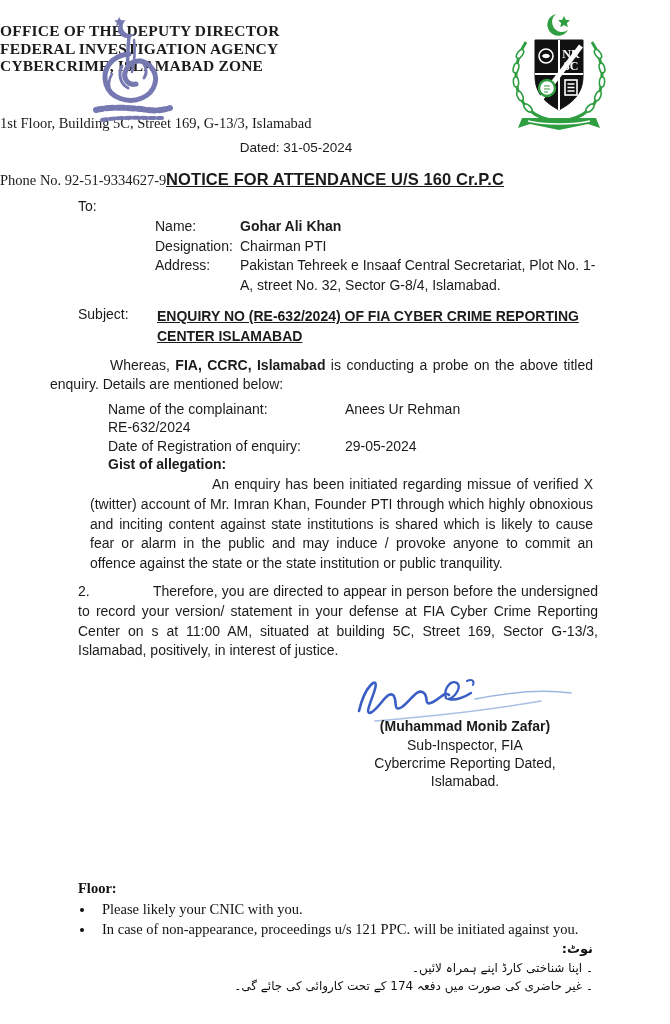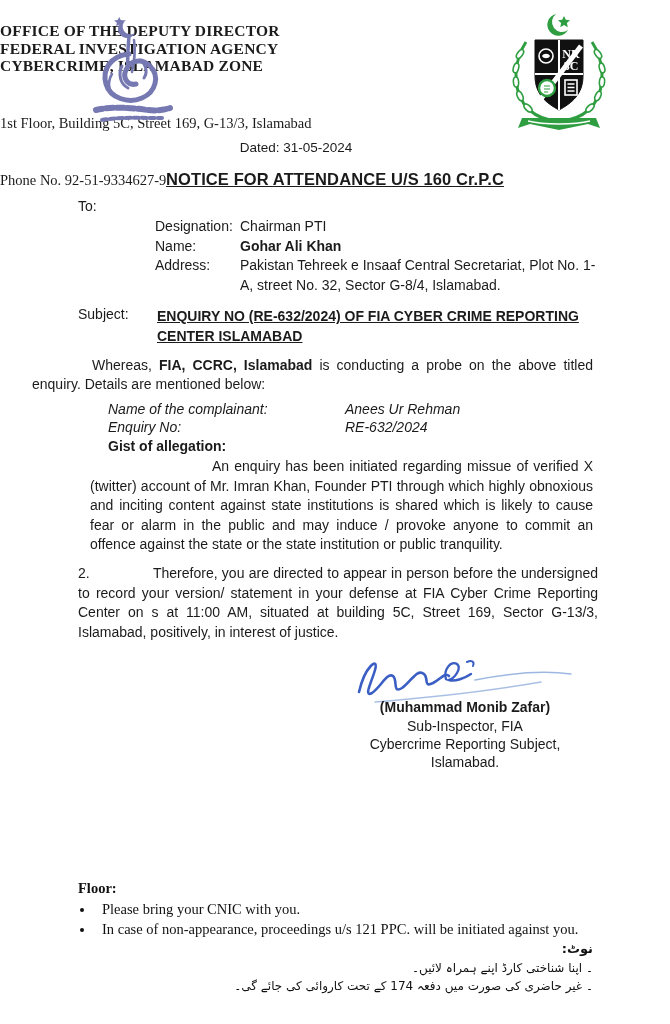--- a/index.html
+++ b/index.html
@@ -125,12 +125,12 @@
 
 <div class="recipient">
   <div class="rrow">
+    <span class="rlabel">Name:</span>
+    <span class="rvalue bold">Gohar Ali Khan</span>
+  </div>
+  <div class="rrow">
     <span class="rlabel">Designation:</span>
     <span class="rvalue">Chairman PTI</span>
-  </div>
-  <div class="rrow">
-    <span class="rlabel">Name:</span>
-    <span class="rvalue bold">Gohar Ali Khan</span>
   </div>
   <div class="rrow">
     <span class="rlabel">Address:</span>

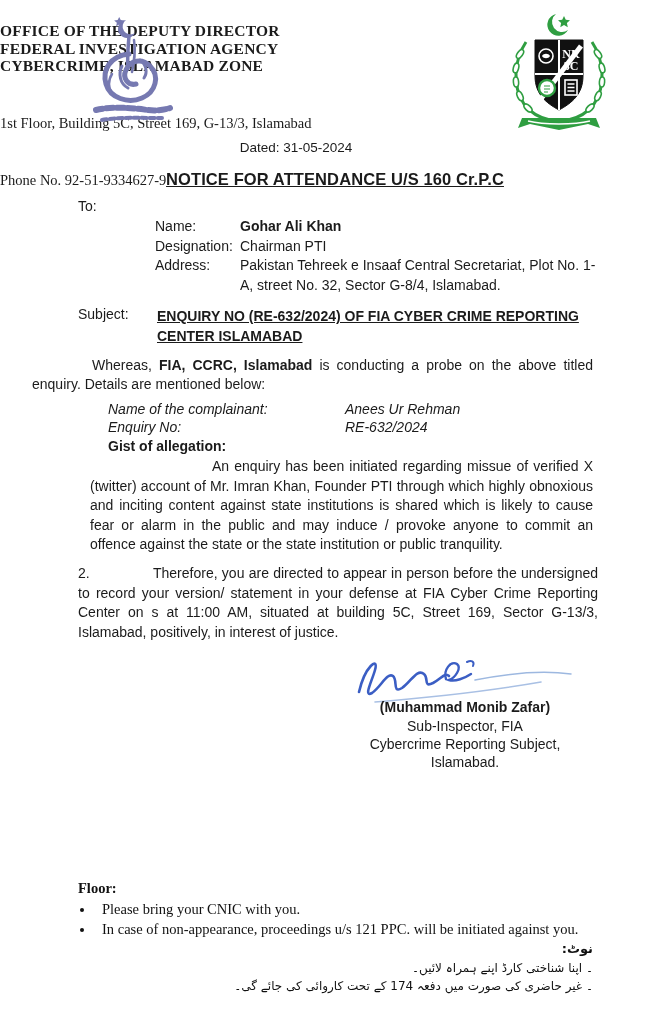--- a/index.html
+++ b/index.html
@@ -29,7 +29,7 @@
   .slabel{width:79px;flex:none;}
   .svalue{width:440px;font-weight:bold;text-decoration:underline;line-height:20px;}
   
-  .whereas{margin:10px 77px 0 32px;text-align:justify;text-indent:60px;font-size:14px;line-height:19.4px;}
+  .whereas{margin:10px 77px 0 50px;text-align:justify;text-indent:60px;font-size:14px;line-height:19.4px;}
   .whereas .b{font-weight:bold;}
   .details{margin:5px 0 0 108px;font-size:14px;}
   .drow{display:flex;line-height:18.4px;font-style:italic;}

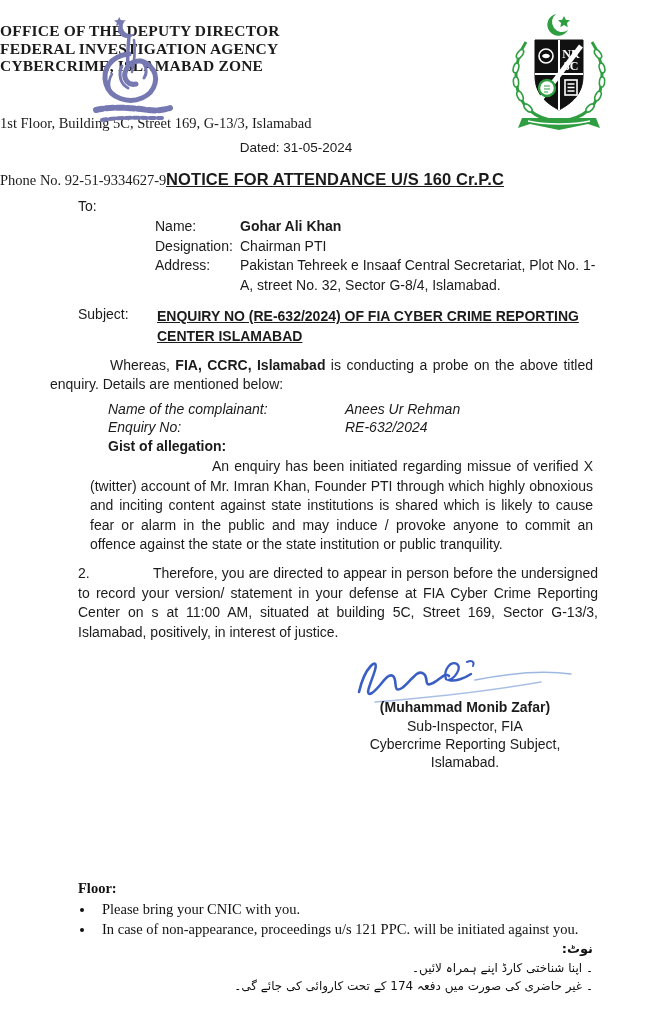--- a/index.html
+++ b/index.html
@@ -32,7 +32,7 @@
   .whereas{margin:10px 77px 0 50px;text-align:justify;text-indent:60px;font-size:14px;line-height:19.4px;}
   .whereas .b{font-weight:bold;}
   .details{margin:5px 0 0 108px;font-size:14px;}
-  .drow{display:flex;line-height:18.4px;font-style:italic;}
+  .drow{display:flex;line-height:18.4px;}
   .dlabel{width:237px;flex:none;}
   .gist-label{font-weight:bold;line-height:18.4px;}
   .gist{margin:2px 77px 0 90px;text-align:justify;text-indent:122px;font-size:14px;line-height:19.6px;}

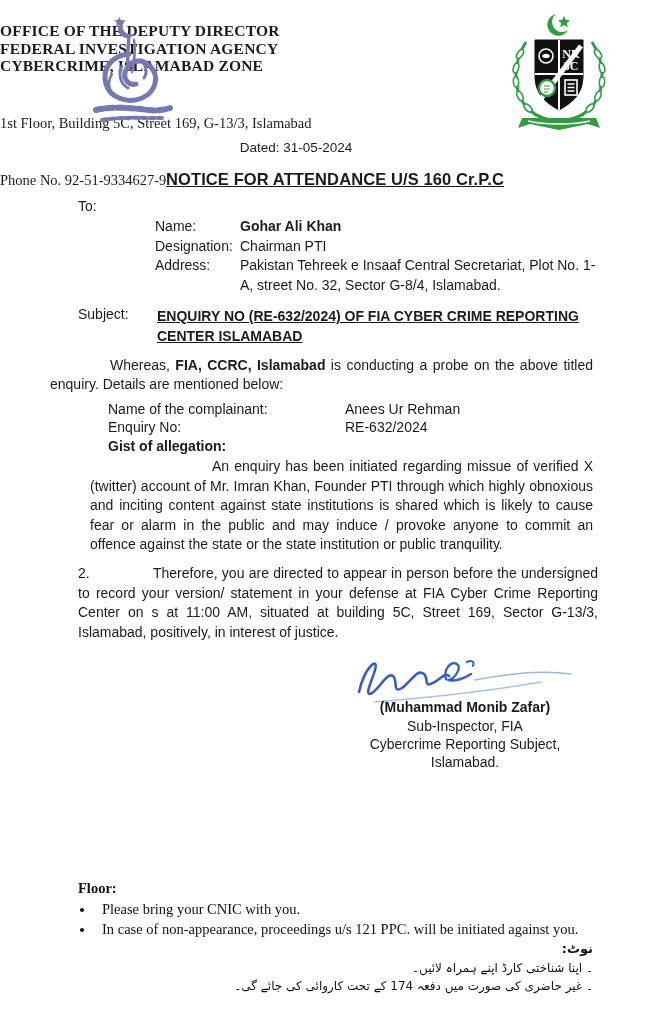--- a/index.html
+++ b/index.html
@@ -151,7 +151,6 @@
     <span>Anees Ur Rehman</span>
   </div>
   <div class="drow">
-    <span class="dlabel">Enquiry No:</span>
     <span>RE-632/2024</span>
   </div>
   <div class="gist-label">Gist of allegation:</div>

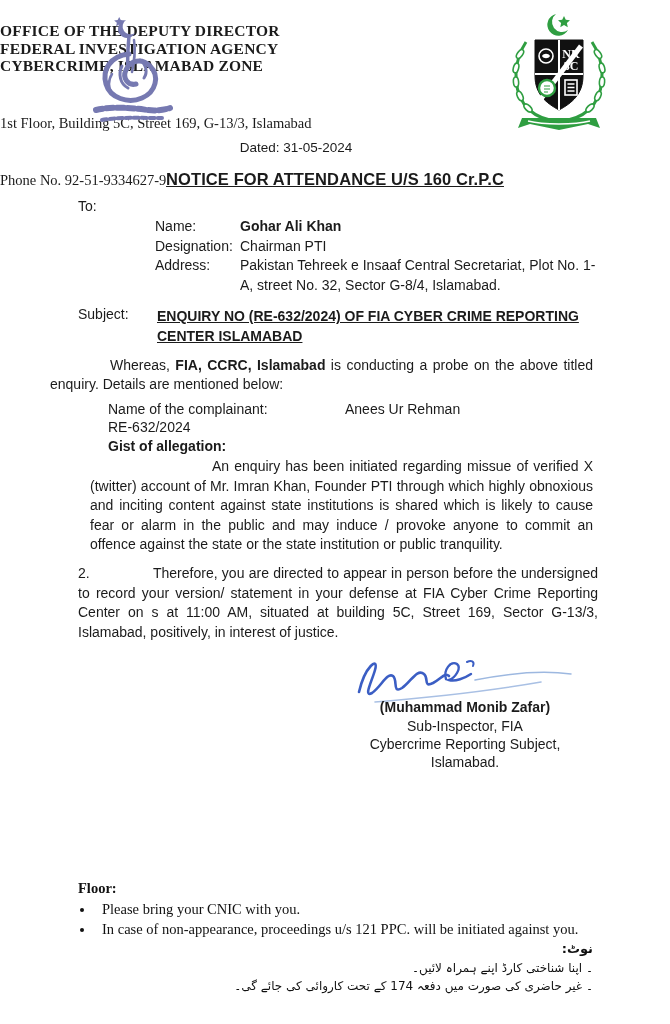--- a/index.html
+++ b/index.html
@@ -153,6 +153,10 @@
   <div class="drow">
     <span>RE-632/2024</span>
   </div>
+  <div class="drow">
+    <span class="dlabel">Date of Registration of enquiry:</span>
+    <span>29-05-2024</span>
+  </div>
   <div class="gist-label">Gist of allegation:</div>
 </div>
 

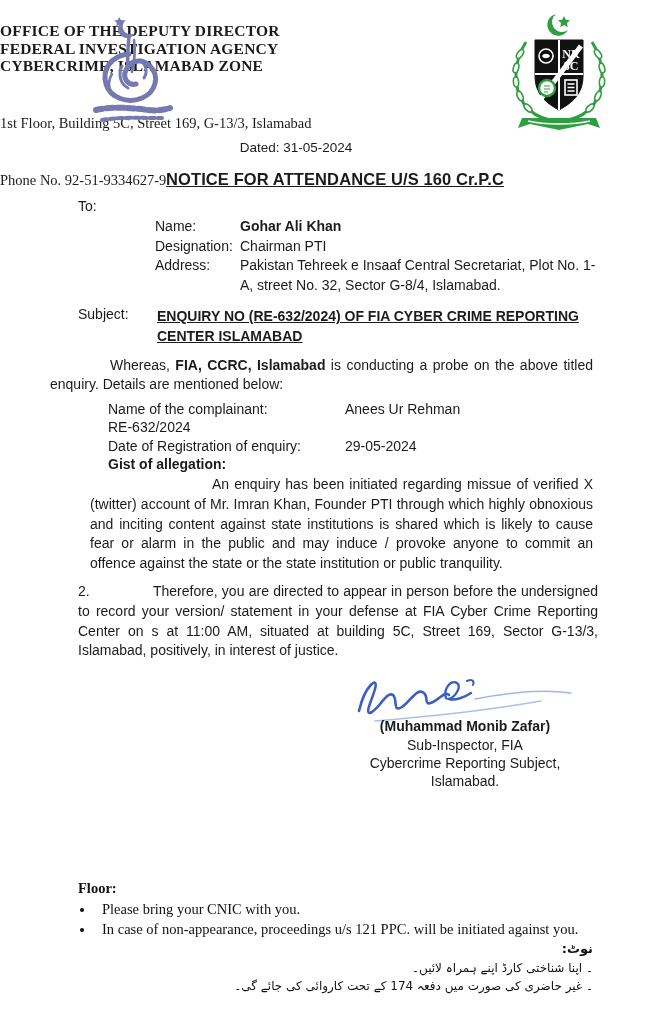--- a/index.html
+++ b/index.html
@@ -179,7 +179,7 @@
   </svg>
   <div class="signame">(Muhammad Monib Zafar)</div>
   <div class="sigline">Sub-Inspector, FIA</div>
-  <div class="sigline">Cybercrime Reporting Subject,</div>
+  <div class="sigline">Cybercrime Reporting Dated,</div>
   <div class="sigline">Islamabad.</div>
 </div>
 

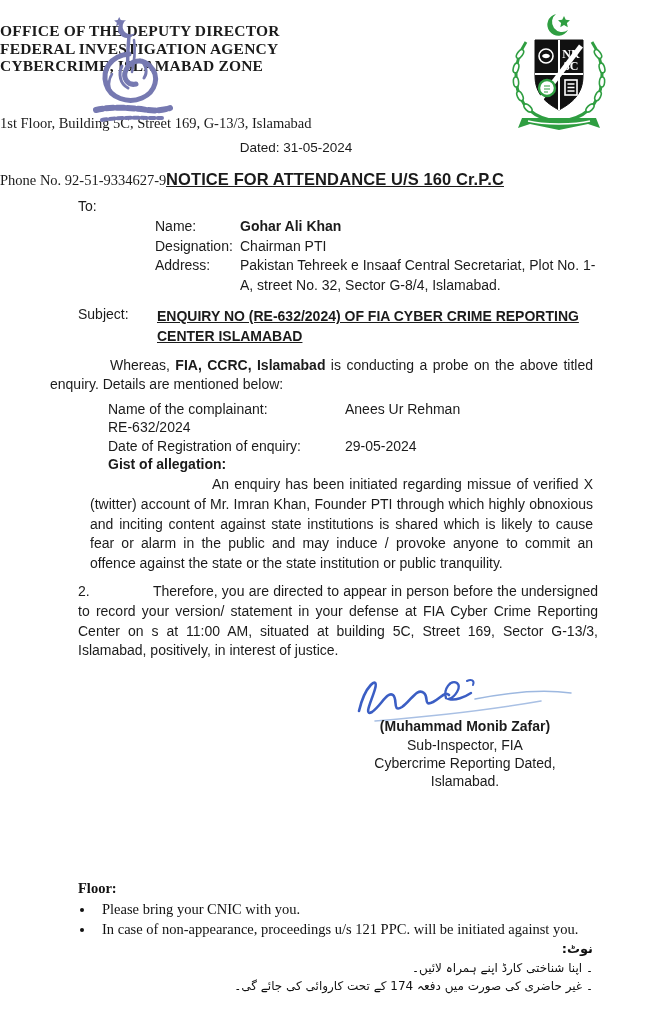--- a/index.html
+++ b/index.html
@@ -187,7 +187,7 @@
   <div class="notes">
     <div class="note-label">Floor:</div>
     <ul>
-      <li>Please bring your CNIC with you.</li>
+      <li>Please likely your CNIC with you.</li>
       <li>In case of non-appearance, proceedings u/s 121 PPC. will be initiated against you.</li>
     </ul>
   </div>

